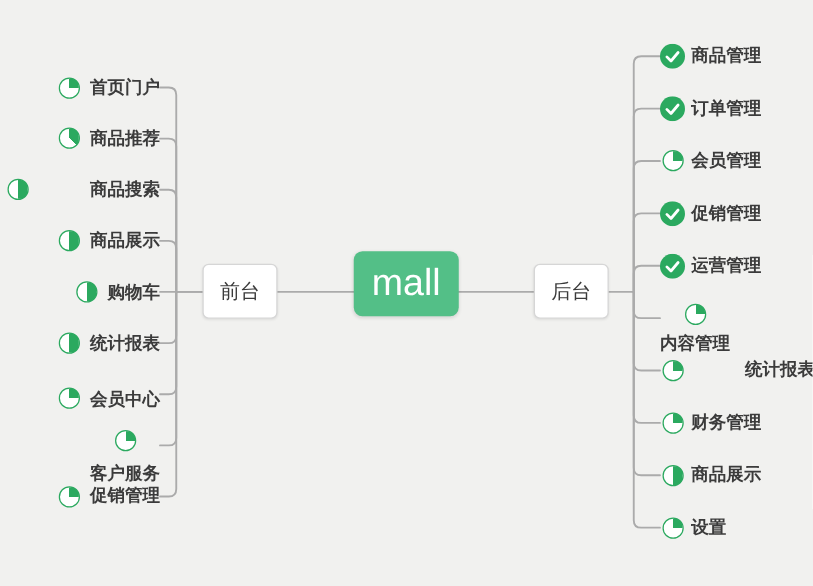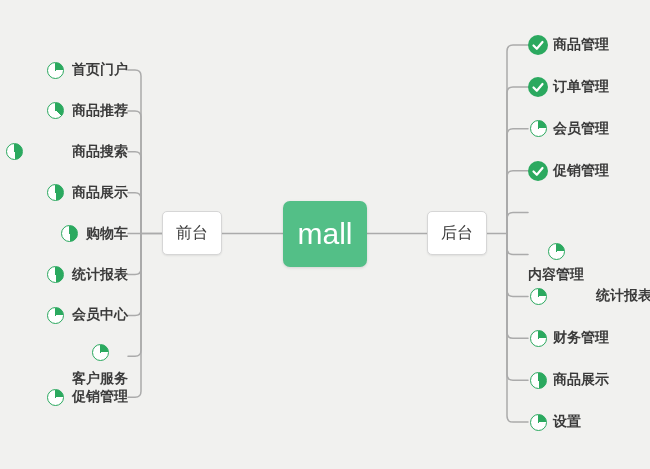--- a/index.html
+++ b/index.html
@@ -17,7 +17,7 @@
     box-sizing:border-box; white-space:nowrap;
   }
   .root-node {
-    left:283px; top:201px; width:84px; height:66px;
+    left:283px; top:201px; width:84px; height:52px;
     background:var(--green,#53BF87); color:#fff;
     border-radius:7px; font-size:30px;
     box-shadow:0 1px 3px rgba(0,0,0,.12);

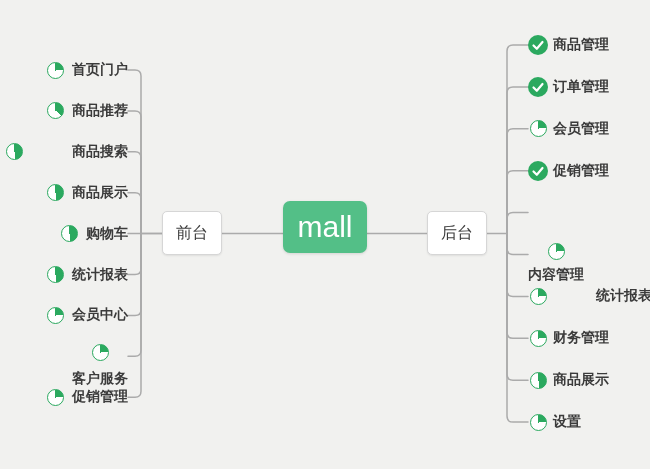--- a/index.html
+++ b/index.html
@@ -182,6 +182,15 @@
         </span>
         <span class="item-label">促销管理</span>
       </div>
+      <div class="item-row" style="top: 199.1px;">
+        <span class="icon-box">
+          <svg width="20" height="20" viewBox="0 0 20 20">
+            <circle cx="10" cy="10" r="10" fill="#2BA95F"></circle>
+            <polyline points="5.5,10.5 8.8,13.8 14.5,7" fill="none" stroke="#fff" stroke-width="2.2" stroke-linecap="round" stroke-linejoin="round"></polyline>
+          </svg>
+        </span>
+        <span class="item-label">运营管理</span>
+      </div>
       <div class="item-row" style="top: 241px; flex-direction: column;">
         <span class="icon-box">
           <span class="pie" style="background: conic-gradient(rgb(43, 169, 95) 25%, rgb(255, 255, 255) 0deg);"></span>

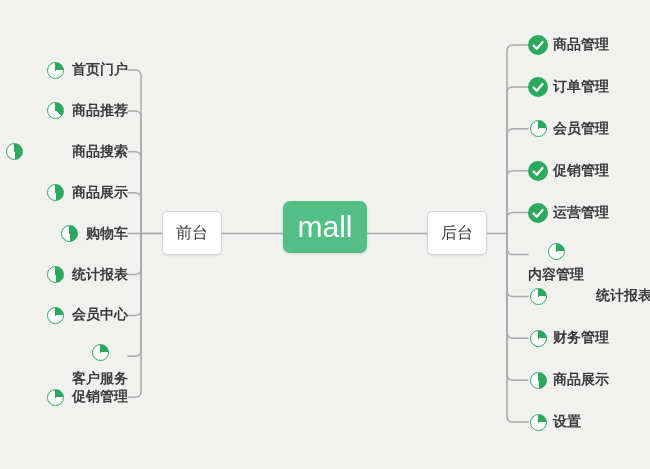--- a/index.html
+++ b/index.html
@@ -122,7 +122,7 @@
         </span>
         <span class="item-label">统计报表</span>
       </div>
-      <div class="item-row" style="top: 301.9px;">
+      <div class="item-row" style="top: 301.9px; align-items: flex-end;">
         <span class="icon-box">
           <span class="pie" style="background: conic-gradient(rgb(43, 169, 95) 25%, rgb(255, 255, 255) 0deg);"></span>
         </span>

